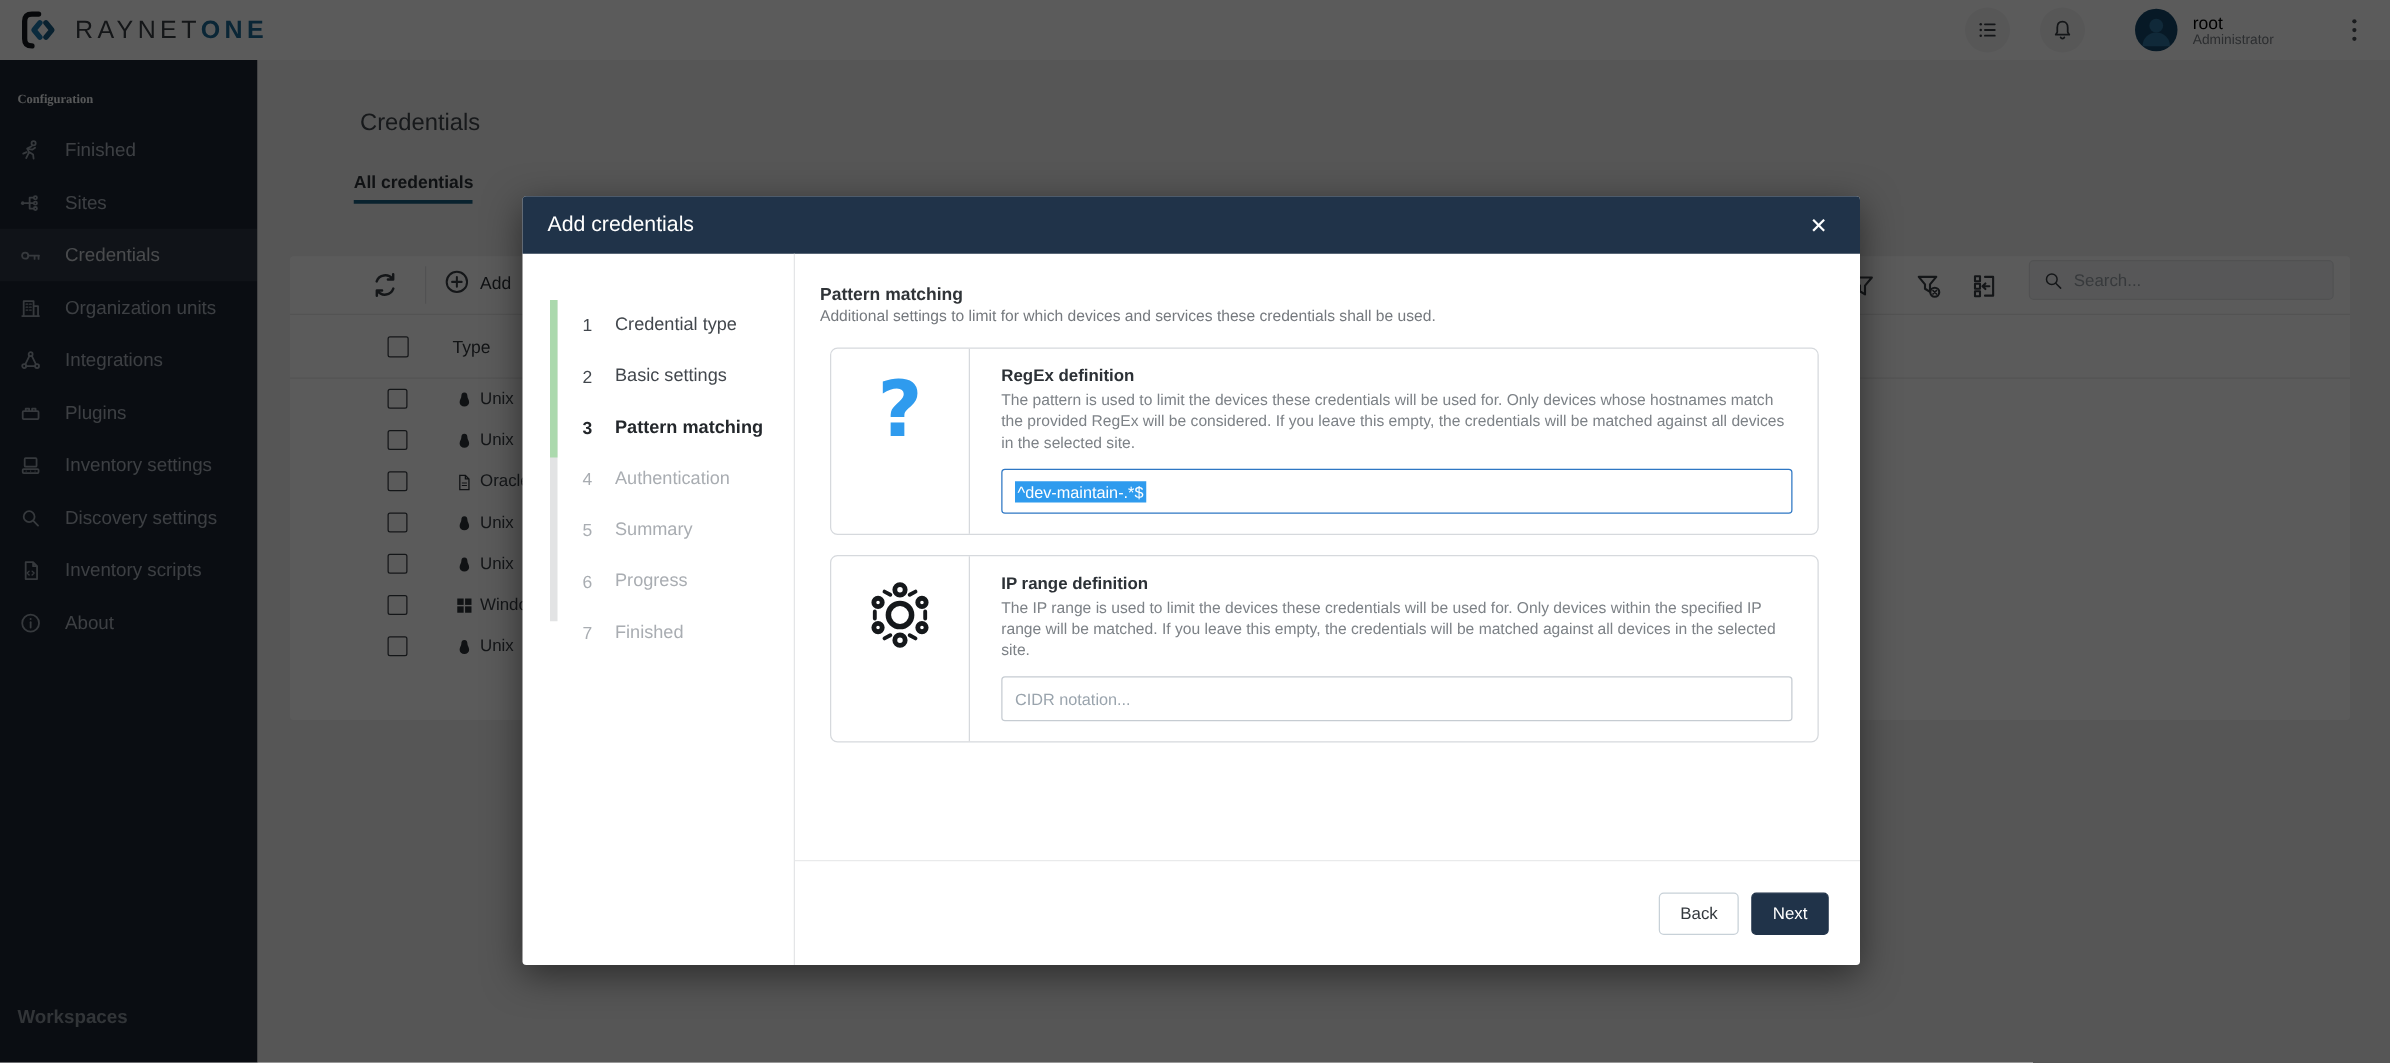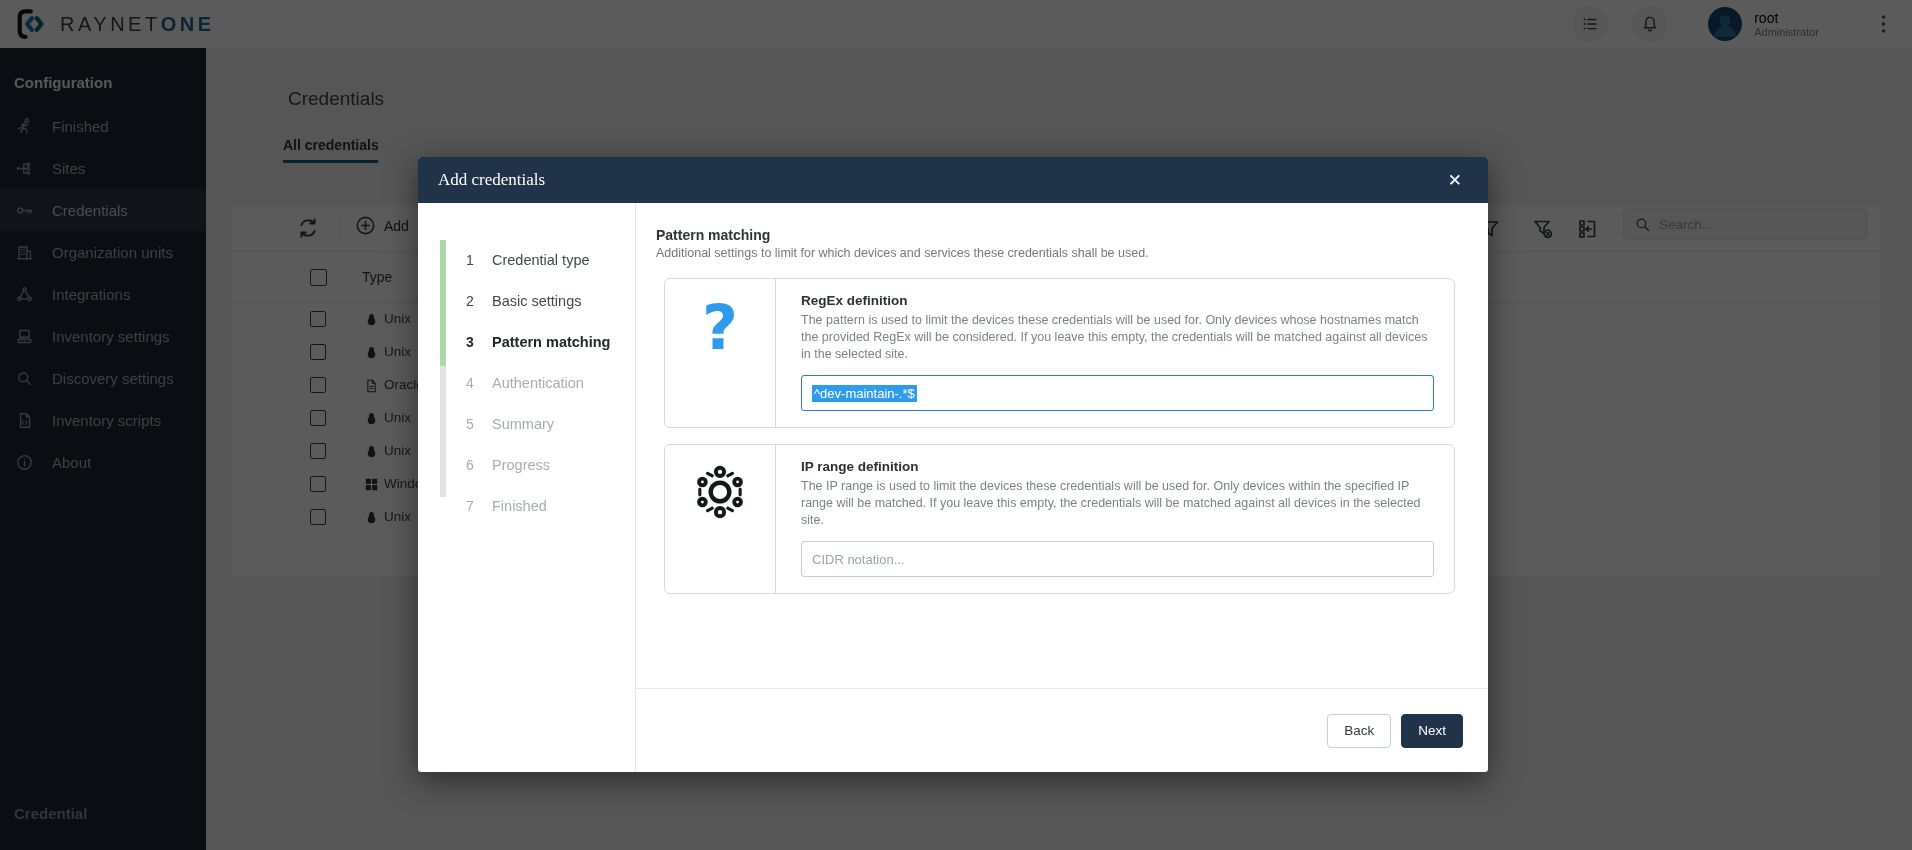--- a/index.html
+++ b/index.html
@@ -24,7 +24,7 @@
 
   
   .sidebar { position:absolute; left:0; top:48px; bottom:0; width:206px; background:#1c2533; z-index:1; }
-  .side-heading { padding:26px 16px 0 14px; font-size:15px; font-weight:700; color:#f2f4f6; }
+  .side-heading { padding:26px 16px 0 14px; font-size:10px; font-weight:700; color:#f2f4f6;font-family:Liberation Serif, serif; }
   .side-list { margin-top:14px; }
   .side-item { height:42px; display:flex; align-items:center; padding-left:14px; cursor:pointer; color:#aab2bc; }
   .side-item .si { width:20px; margin-right:18px; display:flex; justify-content:center; }

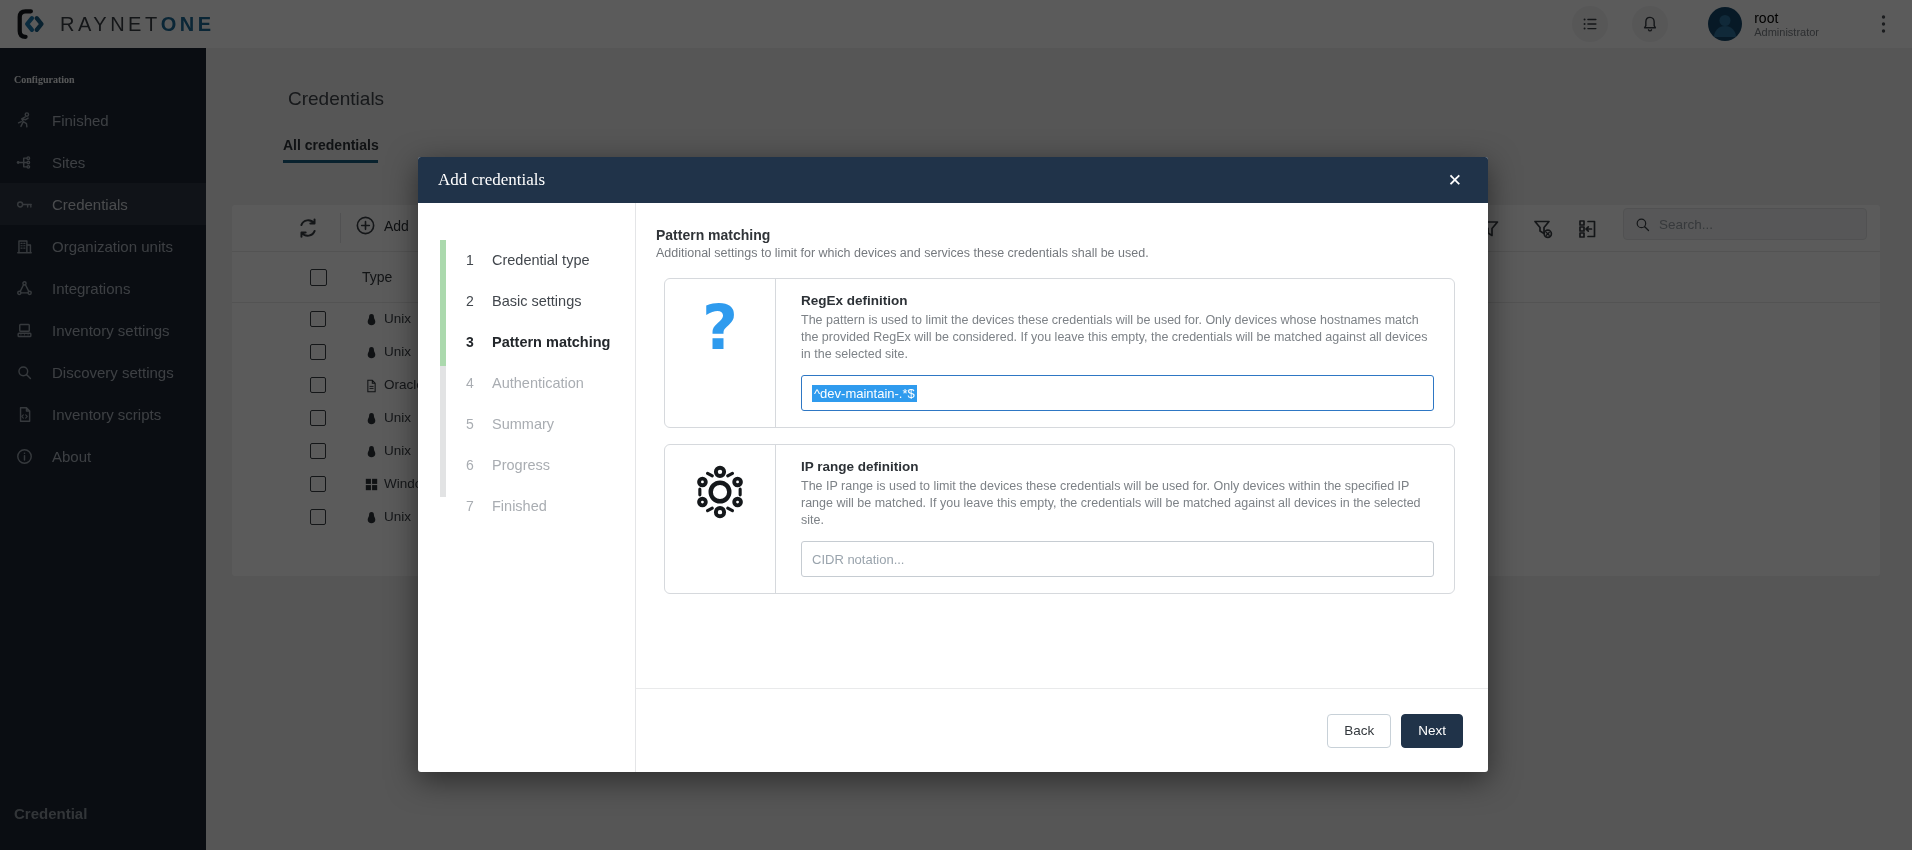--- a/index.html
+++ b/index.html
@@ -65,7 +65,7 @@
   
   .modal { position:absolute; left:418px; top:157px; width:1070px; height:615px; background:#fff; z-index:60; border-radius:3px; box-shadow:0 8px 30px rgba(0,0,0,0.5); display:flex; flex-direction:column; }
   .m-header { height:46px; background:#203349; border-radius:3px 3px 0 0; display:flex; align-items:center; padding:0 24px 0 20px; flex:0 0 auto; }
-  .m-title { color:#fff; font-size:17px;font-family:Liberation Serif, serif; }
+  .m-title { color:#fff; font-size:17px; }
   .m-close { margin-left:auto; background:transparent; border:none; color:#fff; font-size:17px; cursor:pointer; line-height:1; padding:2px; }
   .m-body { flex:1; display:flex; min-height:0; }
   .m-steps { width:218px; border-right:1px solid #e4e5e7; position:relative; padding-top:36px; flex:0 0 auto; }

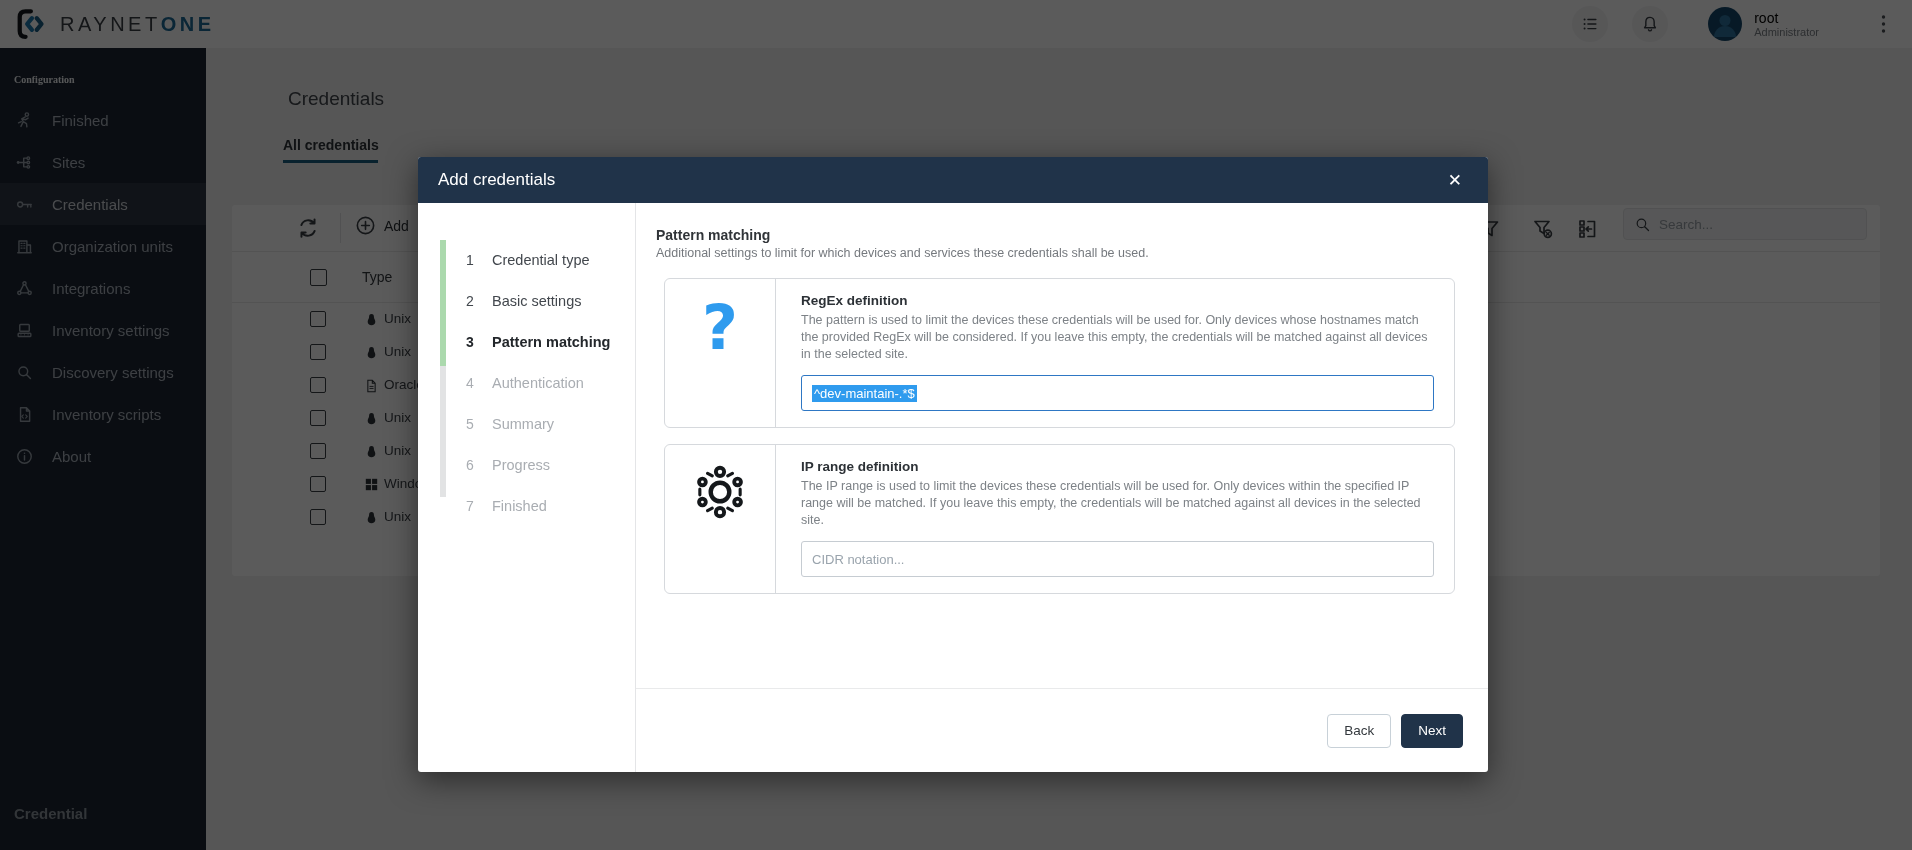--- a/index.html
+++ b/index.html
@@ -207,6 +207,15 @@
     <div class="side-item">
       <span class="si">
           <svg width="19" height="19" viewBox="0 0 24 24" class="stroke-ic">
+            <rect x="4" y="10" width="16" height="8" rx="1"></rect>
+            <path d="M7 10 V7.5 H10.5 V10 M13.5 10 V7.5 H17 V10"></path>
+          </svg>
+        </span>
+      <span class="sl">Plugins</span>
+    </div>
+    <div class="side-item">
+      <span class="si">
+          <svg width="19" height="19" viewBox="0 0 24 24" class="stroke-ic">
             <rect x="6" y="4.5" width="12" height="8.5" rx="1"></rect>
             <rect x="4" y="15.5" width="16" height="4" rx="1"></rect>
             <circle cx="7.5" cy="17.5" r=".7" fill="#98a1ab" stroke="none"></circle>

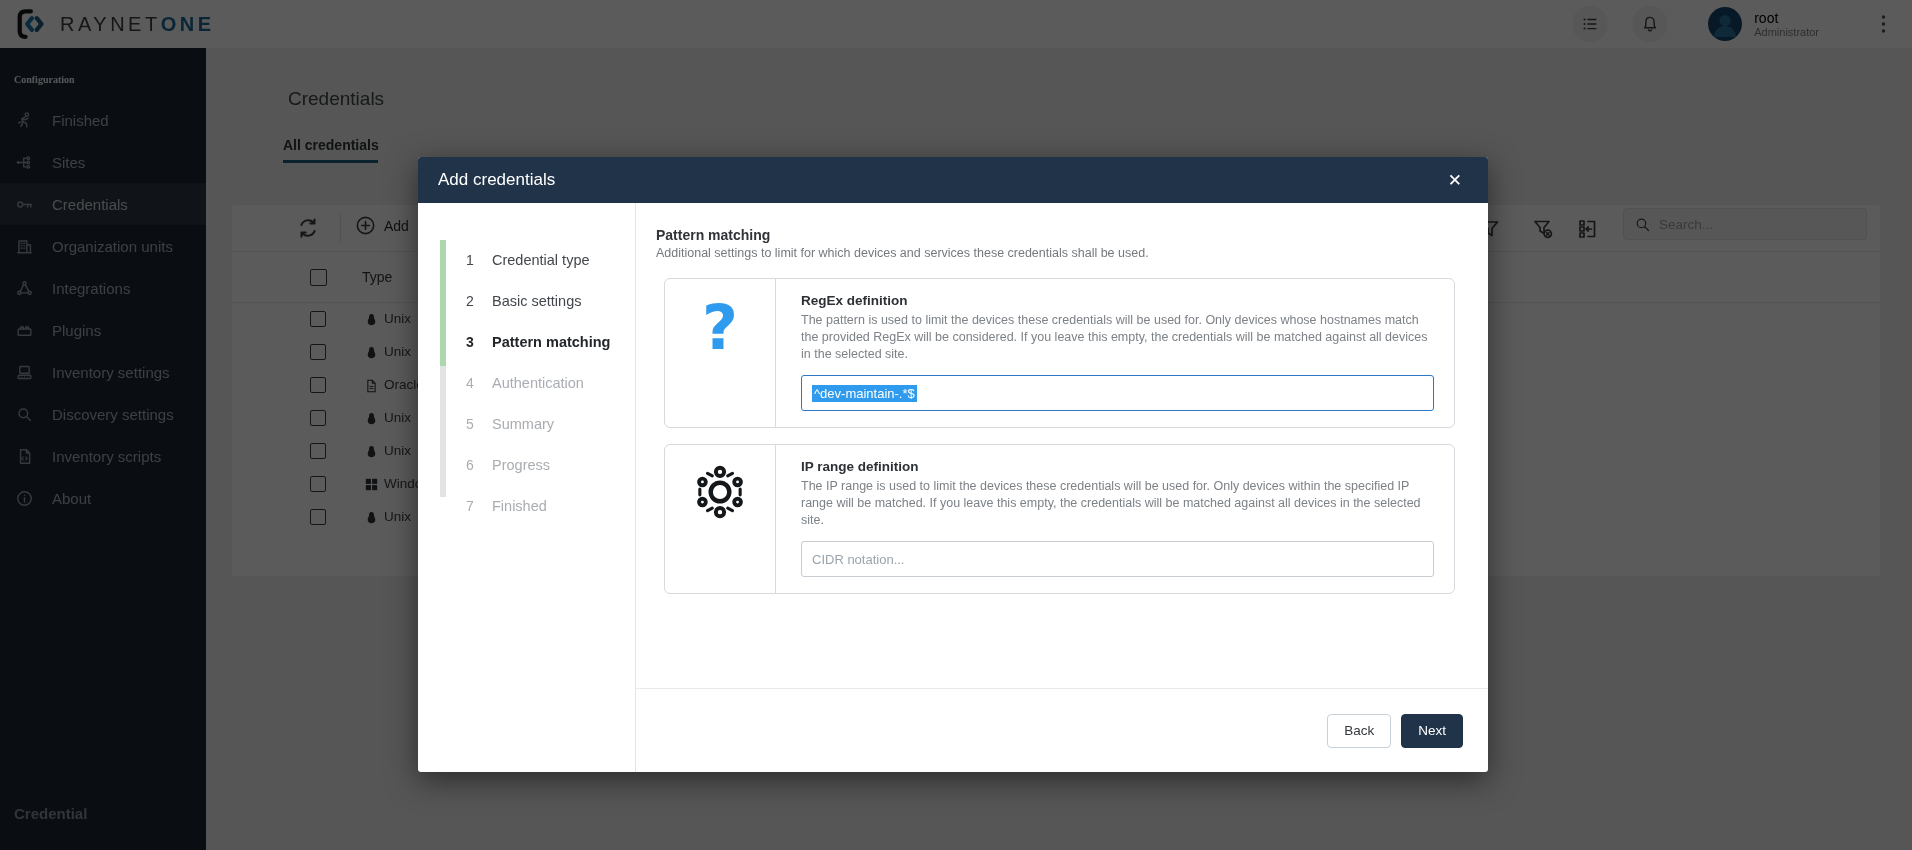--- a/index.html
+++ b/index.html
@@ -254,7 +254,7 @@
       <span class="sl">About</span>
     </div>
   </div>
-  <div class="side-footer">Credential</div>
+  <div class="side-footer">Workspaces</div>
 </div>
 
 <div class="main">

